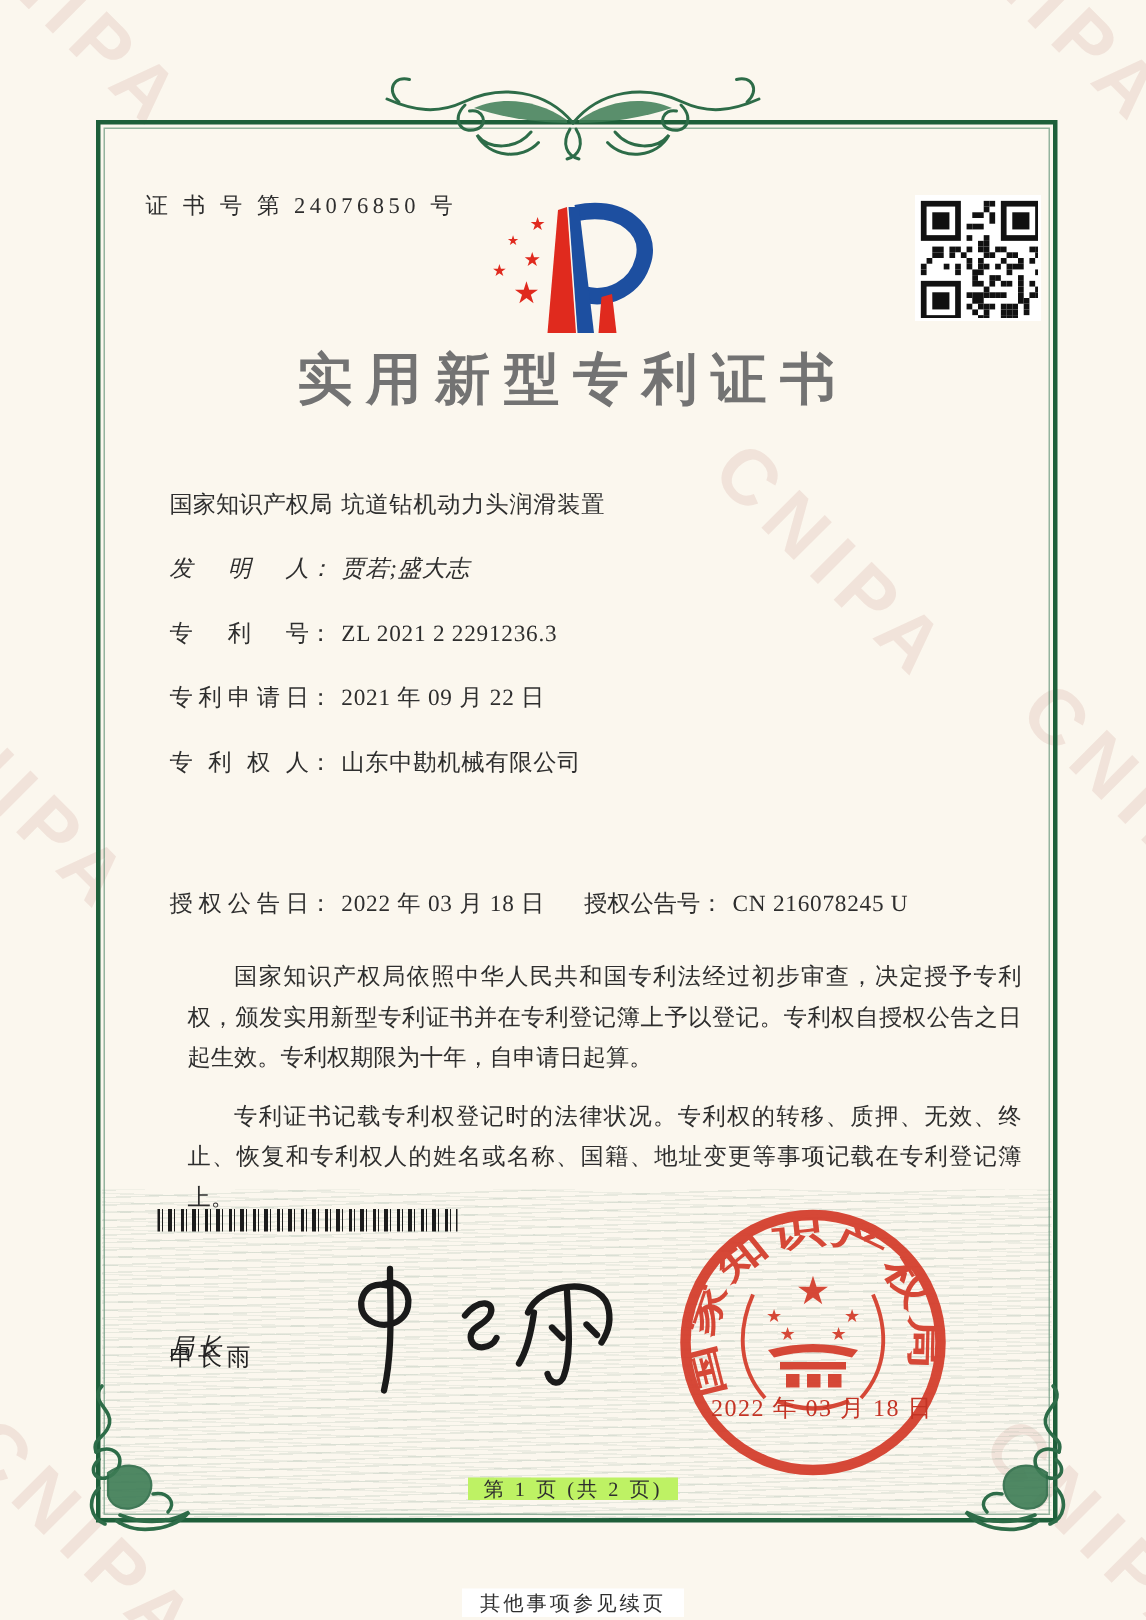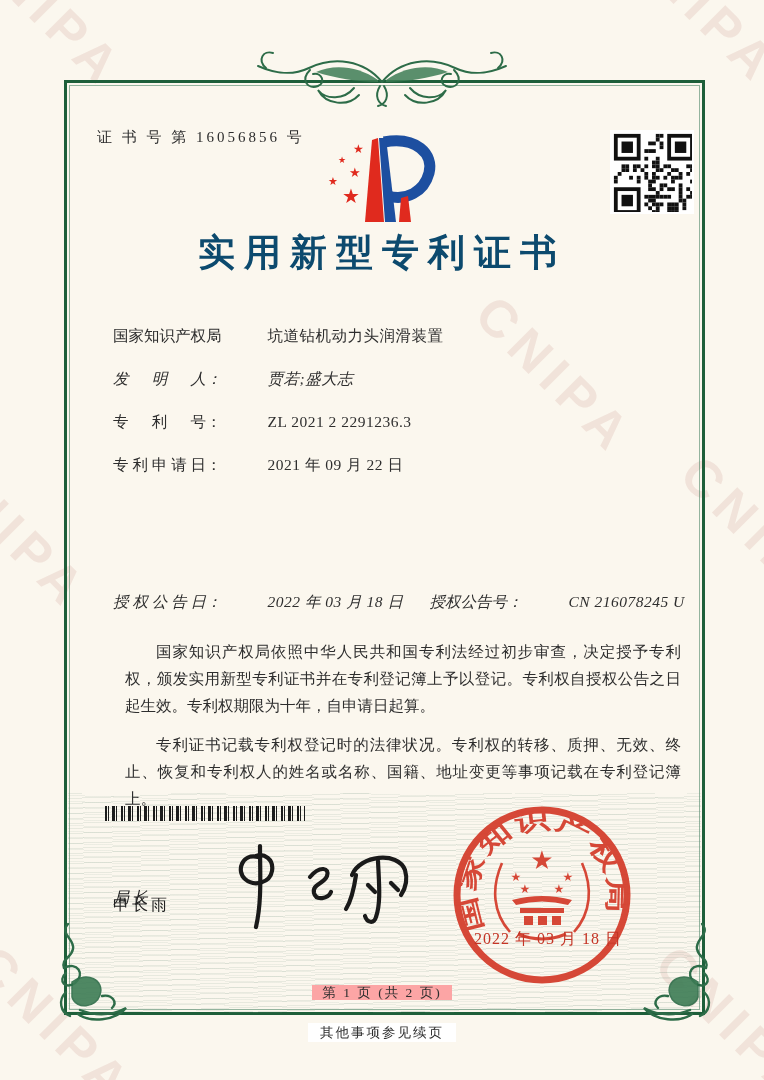--- a/index.html
+++ b/index.html
@@ -94,7 +94,7 @@
     </g>
   </svg>
 
-  <div class="abs certno">证 书 号 第 16056856 号</div>
+  <div class="abs certno">证 书 号 第 24076850 号</div>
 
   <div class="abs logo">
     <span class="star" style="left:20px;top:60px;font-size:20px;">★</span>

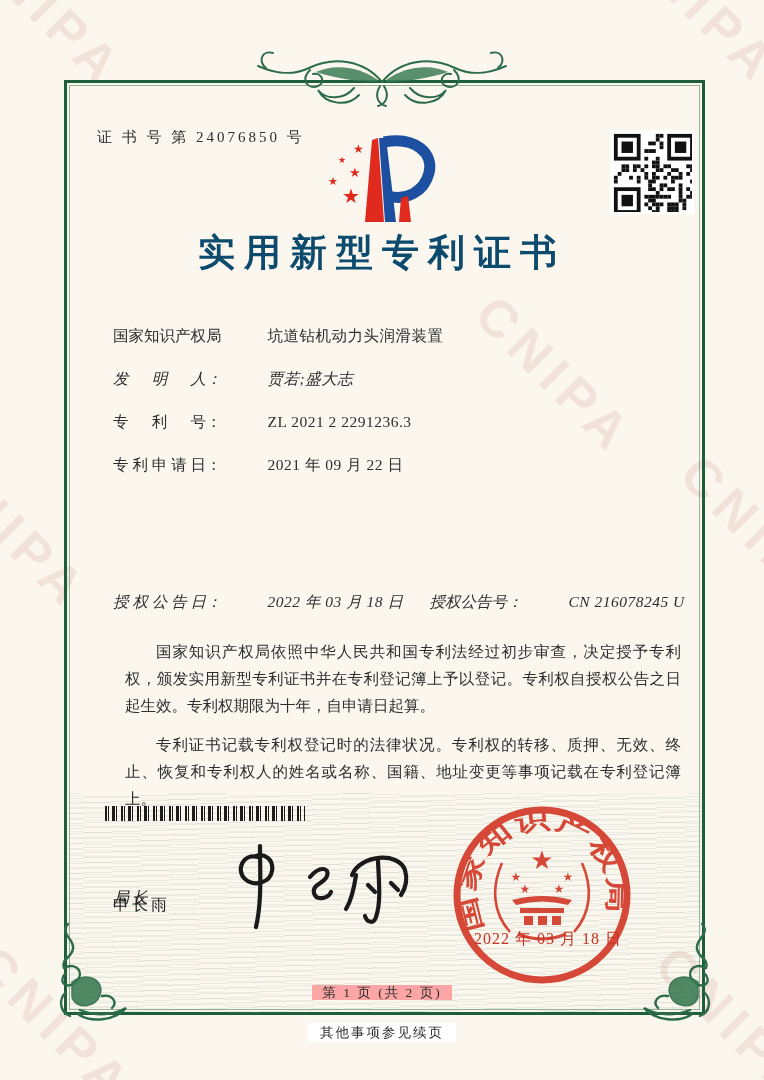--- a/index.html
+++ b/index.html
@@ -19,7 +19,7 @@
        repeating-linear-gradient(178deg, rgba(110,145,125,0.14) 0 1px, transparent 1px 5px),
        repeating-linear-gradient(182deg, rgba(110,145,125,0.10) 0 1px, transparent 1px 6px);}
   .certno{left:97px;top:128px;font-size:15px;letter-spacing:3px;}
-  .title{left:0;right:0;top:228px;text-align:center;font-size:37px;font-weight:bold;letter-spacing:9px;color:#0c4a6e;}
+  .title{left:0;right:0;top:228px;text-align:center;font-size:37px;font-weight:bold;letter-spacing:9px;color:#737373;}
   .frow{left:113px;font-size:15.5px;white-space:nowrap;}
   .flabel{display:inline-block;width:93px;text-align:justify;text-align-last:justify;vertical-align:bottom;}
   .fcolon{display:inline-block;margin-right:6px;}

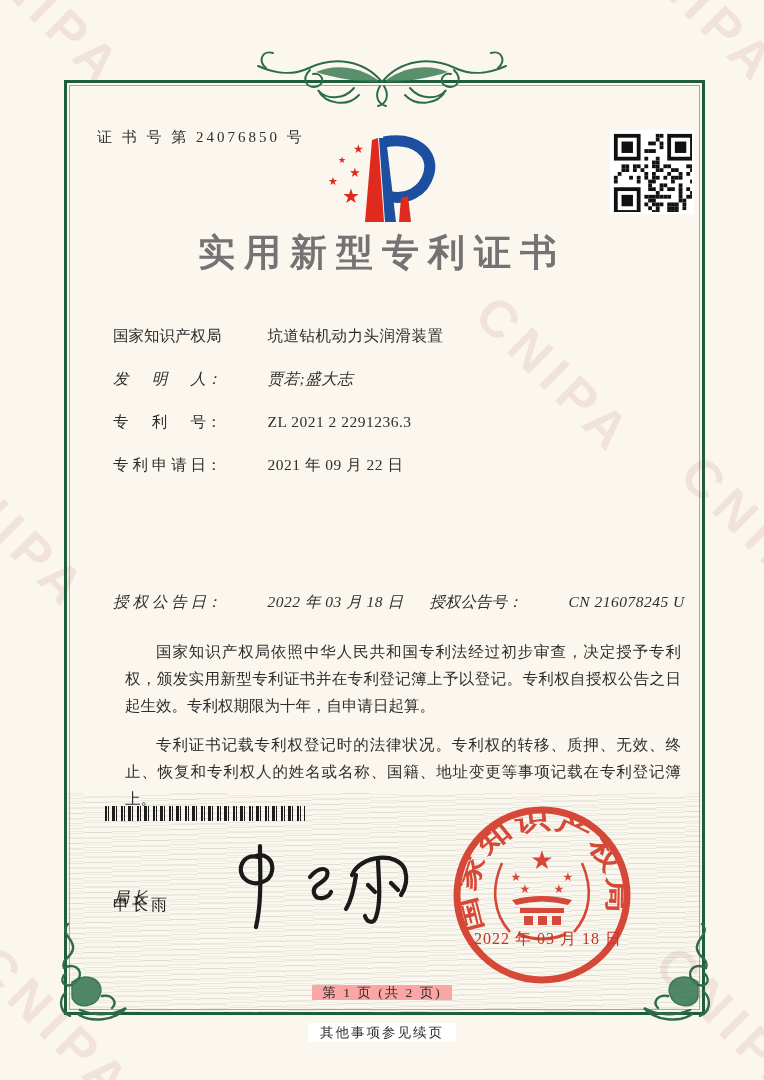--- a/index.html
+++ b/index.html
@@ -23,7 +23,7 @@
   .frow{left:113px;font-size:15.5px;white-space:nowrap;}
   .flabel{display:inline-block;width:93px;text-align:justify;text-align-last:justify;vertical-align:bottom;}
   .fcolon{display:inline-block;margin-right:6px;}
-  .fval{letter-spacing:0.5px;margin-left:40px;}
+  .fval{letter-spacing:0.5px;}
   .pair2{margin-left:26px;}
   .paras{left:113px;width:580px;top:626px;font-size:15.5px;line-height:27px;text-align:justify;}
   .paras p{margin:12px;text-indent:2em;}

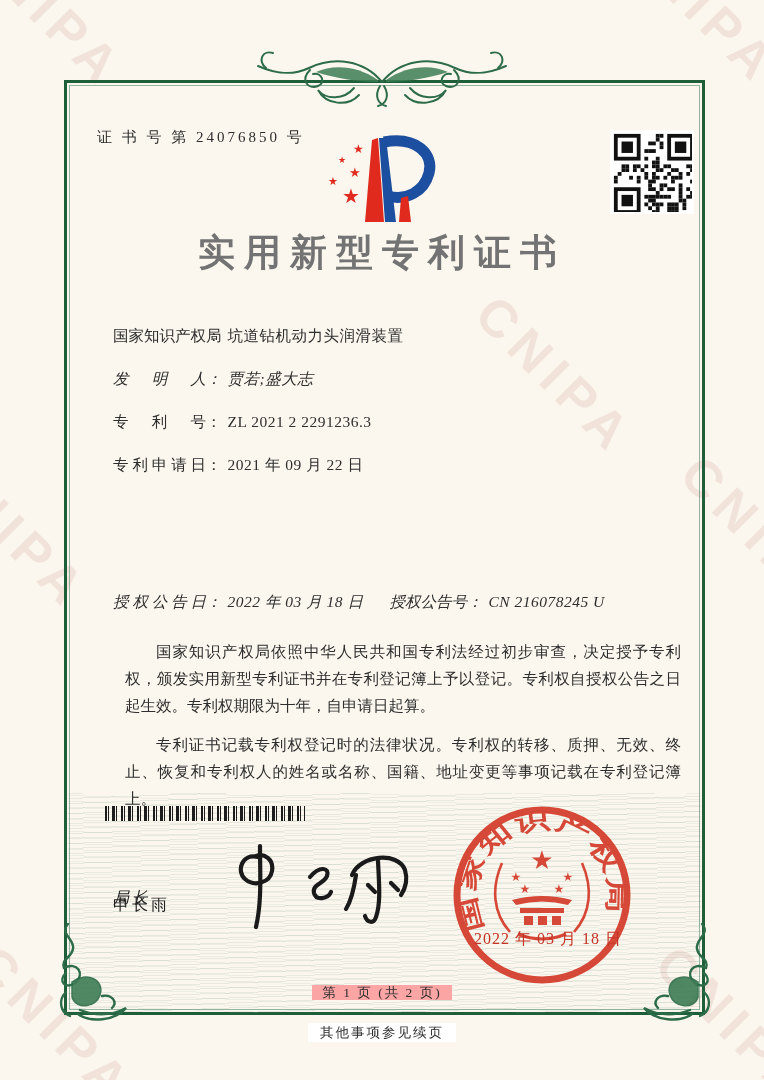--- a/index.html
+++ b/index.html
@@ -242,6 +242,9 @@
   <div class="abs frow" style="top:455px;">
     <span class="flabel">专利申请日</span><span class="fcolon">：</span><span class="fval">2021 年 09 月 22 日</span>
   </div>
+  <div class="abs frow" style="top:498px;">
+    <span class="flabel">专利权人</span><span class="fcolon">：</span><span class="fval">山东中勘机械有限公司</span>
+  </div>
   <div class="abs frow" style="top:592px;font-style:italic;">
     <span class="flabel">授权公告日</span><span class="fcolon">：</span><span class="fval">2022 年 03 月 18 日</span><span class="pair2"><span>授权公告号</span><span class="fcolon">：</span><span class="fval">CN 216078245 U</span></span>
   </div>

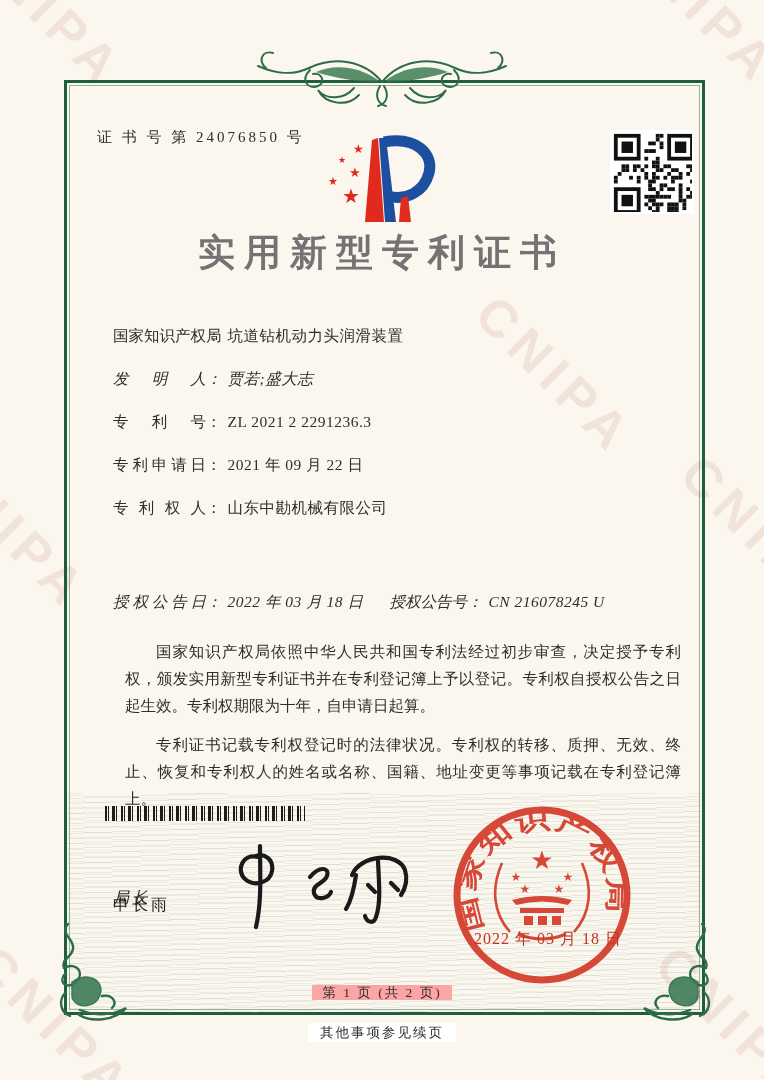--- a/index.html
+++ b/index.html
@@ -245,7 +245,7 @@
   <div class="abs frow" style="top:498px;">
     <span class="flabel">专利权人</span><span class="fcolon">：</span><span class="fval">山东中勘机械有限公司</span>
   </div>
-  <div class="abs frow" style="top:592px;font-style:italic;">
+  <div class="abs frow" style="top:592px;">
     <span class="flabel">授权公告日</span><span class="fcolon">：</span><span class="fval">2022 年 03 月 18 日</span><span class="pair2"><span>授权公告号</span><span class="fcolon">：</span><span class="fval">CN 216078245 U</span></span>
   </div>
 

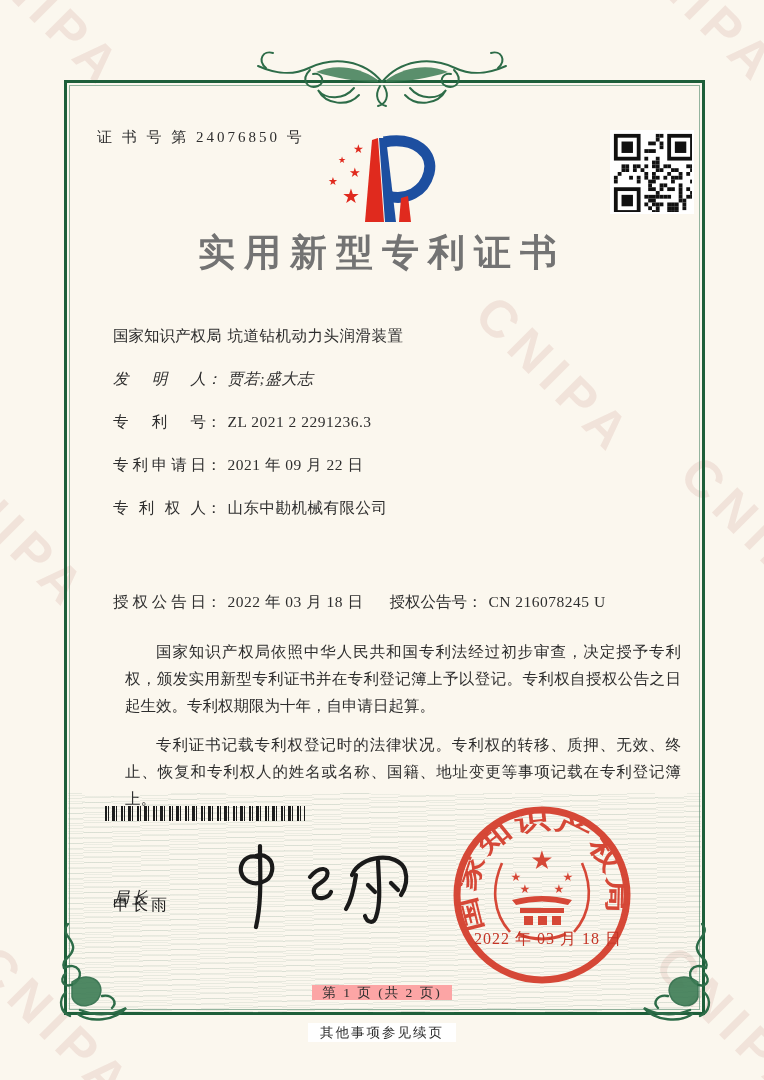--- a/index.html
+++ b/index.html
@@ -32,7 +32,7 @@
   .director{left:113px;font-size:16px;letter-spacing:3px;color:#222;}
   .sealdate{left:474px;top:929px;font-size:16px;letter-spacing:1px;color:#c43425;z-index:6;white-space:nowrap;}
   .pageinfo{left:0;right:0;top:984px;text-align:center;font-size:13.5px;letter-spacing:2px;}
-  .pageinfo span{background:#fca5a5;padding:0 10px;}
+  .pageinfo span{background:#bef264;padding:0 10px;}
   .footnote{left:0;right:0;top:1024px;text-align:center;font-size:13.5px;letter-spacing:2px;}
   .footnote span{background:#ffffff;padding:2px 12px;}
   .logo{left:322px;top:126px;width:125px;height:100px;}

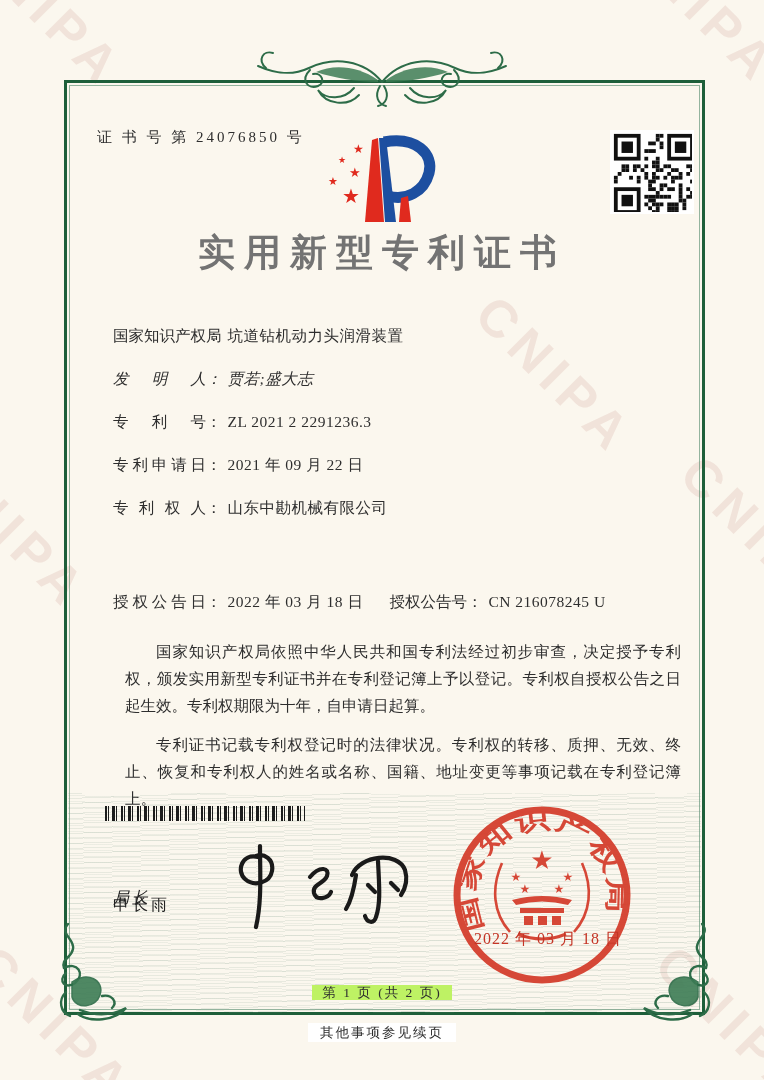--- a/index.html
+++ b/index.html
@@ -33,7 +33,7 @@
   .sealdate{left:474px;top:929px;font-size:16px;letter-spacing:1px;color:#c43425;z-index:6;white-space:nowrap;}
   .pageinfo{left:0;right:0;top:984px;text-align:center;font-size:13.5px;letter-spacing:2px;}
   .pageinfo span{background:#bef264;padding:0 10px;}
-  .footnote{left:0;right:0;top:1024px;text-align:center;font-size:13.5px;letter-spacing:2px;}
+  .footnote{left:0;right:0;top:1060px;text-align:center;font-size:13.5px;letter-spacing:2px;}
   .footnote span{background:#ffffff;padding:2px 12px;}
   .logo{left:322px;top:126px;width:125px;height:100px;}
   .logo .star{position:absolute;color:#e02a1e;line-height:1;}

